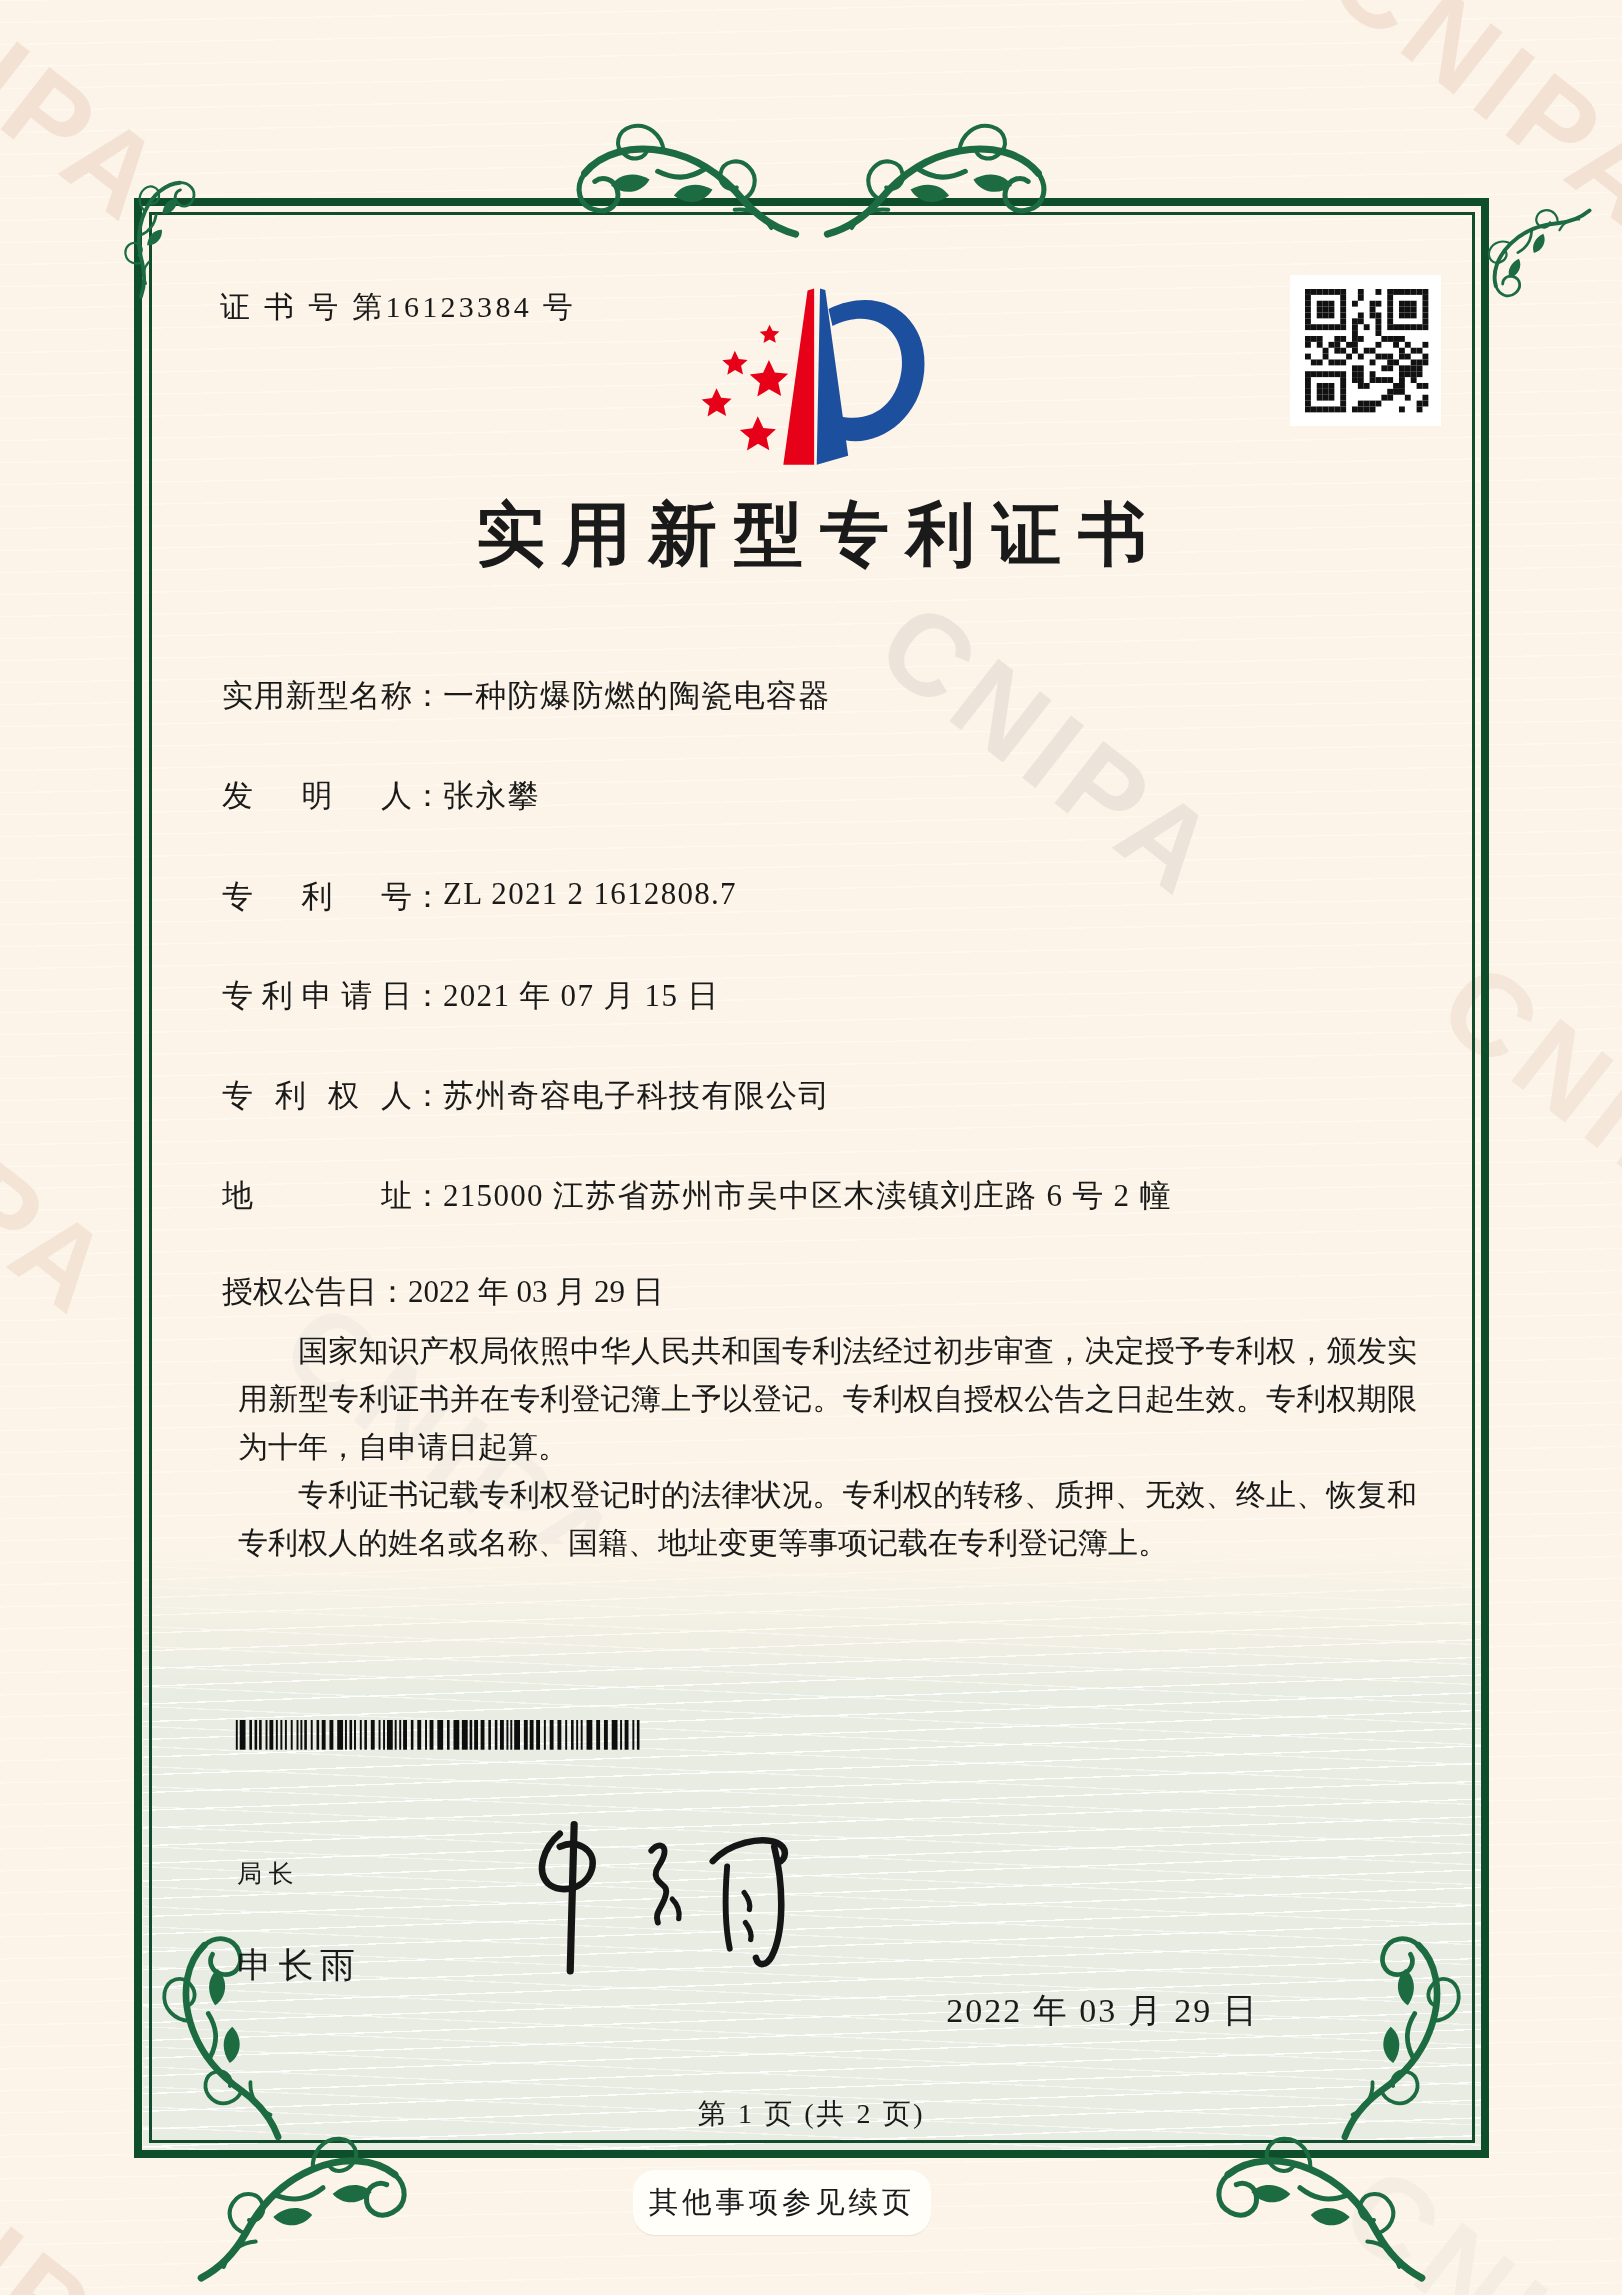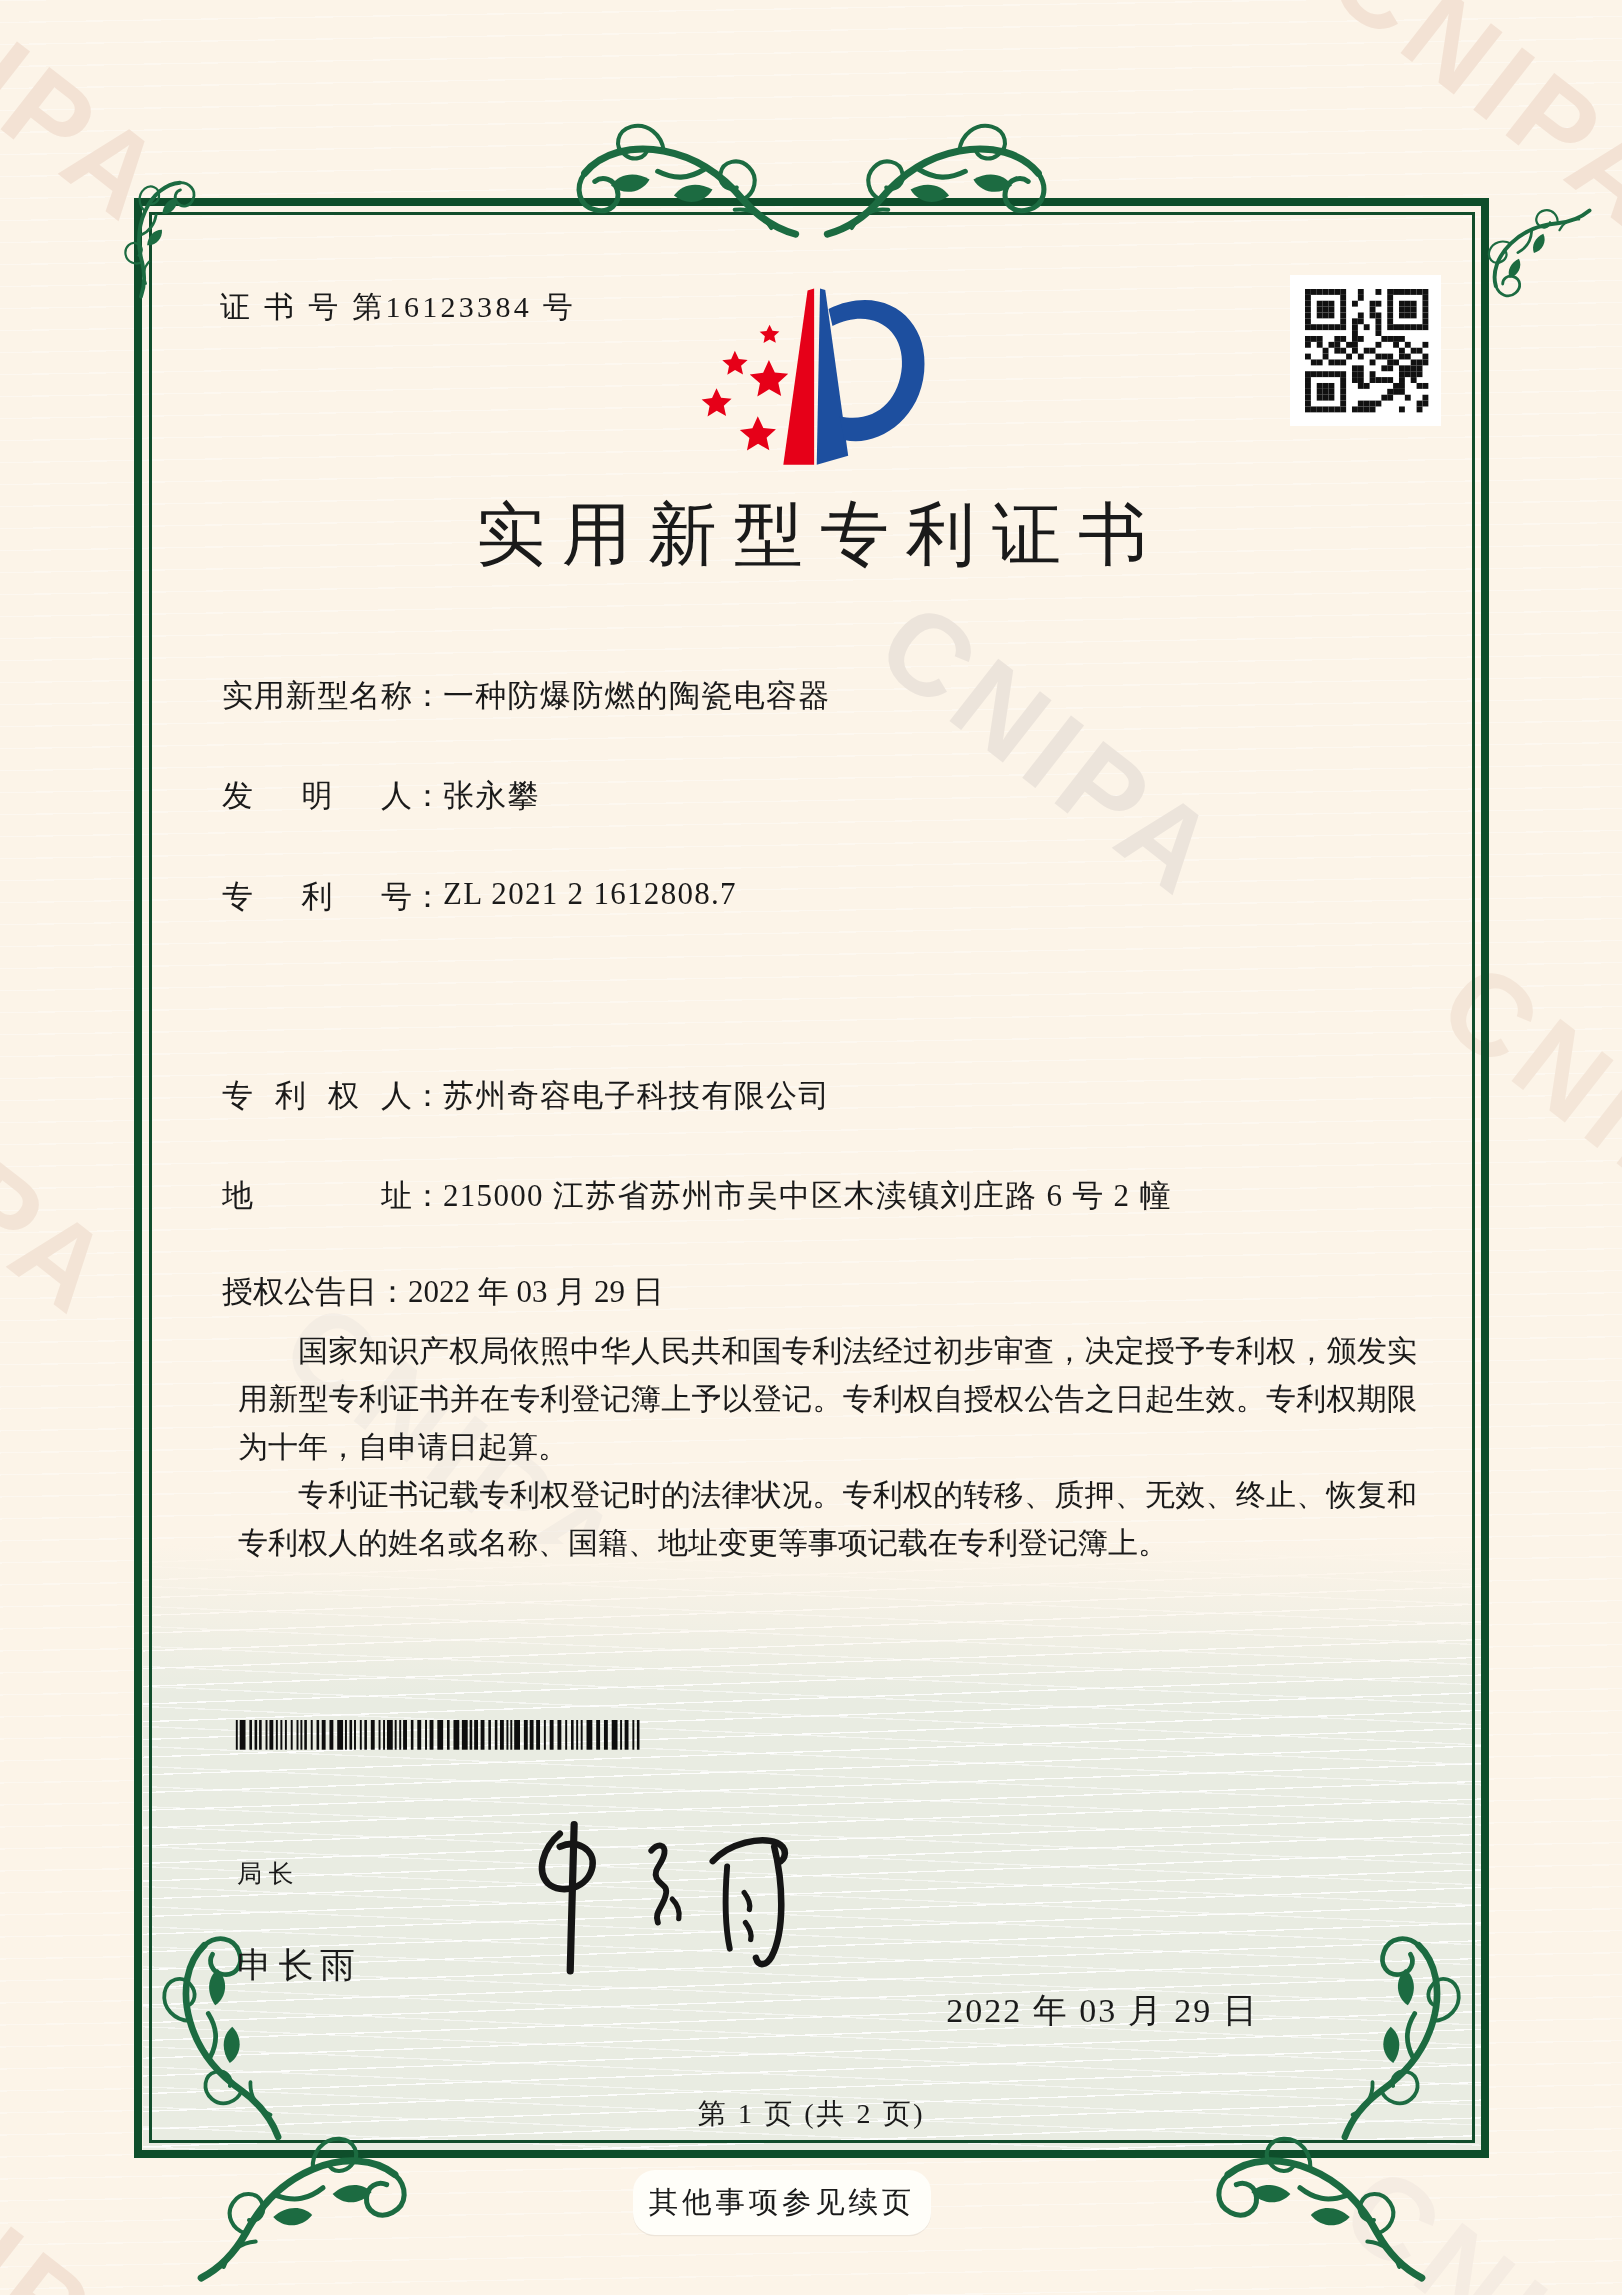--- a/index.html
+++ b/index.html
@@ -43,7 +43,7 @@
   .content{position:absolute;left:0;top:0;width:1314px;height:2295px;z-index:4;}
   .certno{position:absolute;left:220px;top:287px;font-size:30px;letter-spacing:3.3px;}
   .title{position:absolute;left:0;top:489px;width:1623px;text-align:center;
-    font-size:69px;font-weight:normal;letter-spacing:17px;text-indent:17px;}
+    font-size:69px;font-weight:bold;letter-spacing:17px;text-indent:17px;}
   .row{position:absolute;left:222px;font-size:31px;white-space:nowrap;}
   .flabel{display:inline-block;width:190px;text-align:justify;text-align-last:justify;
     -moz-text-align-last:justify;text-justify:inter-ideograph;vertical-align:top;}

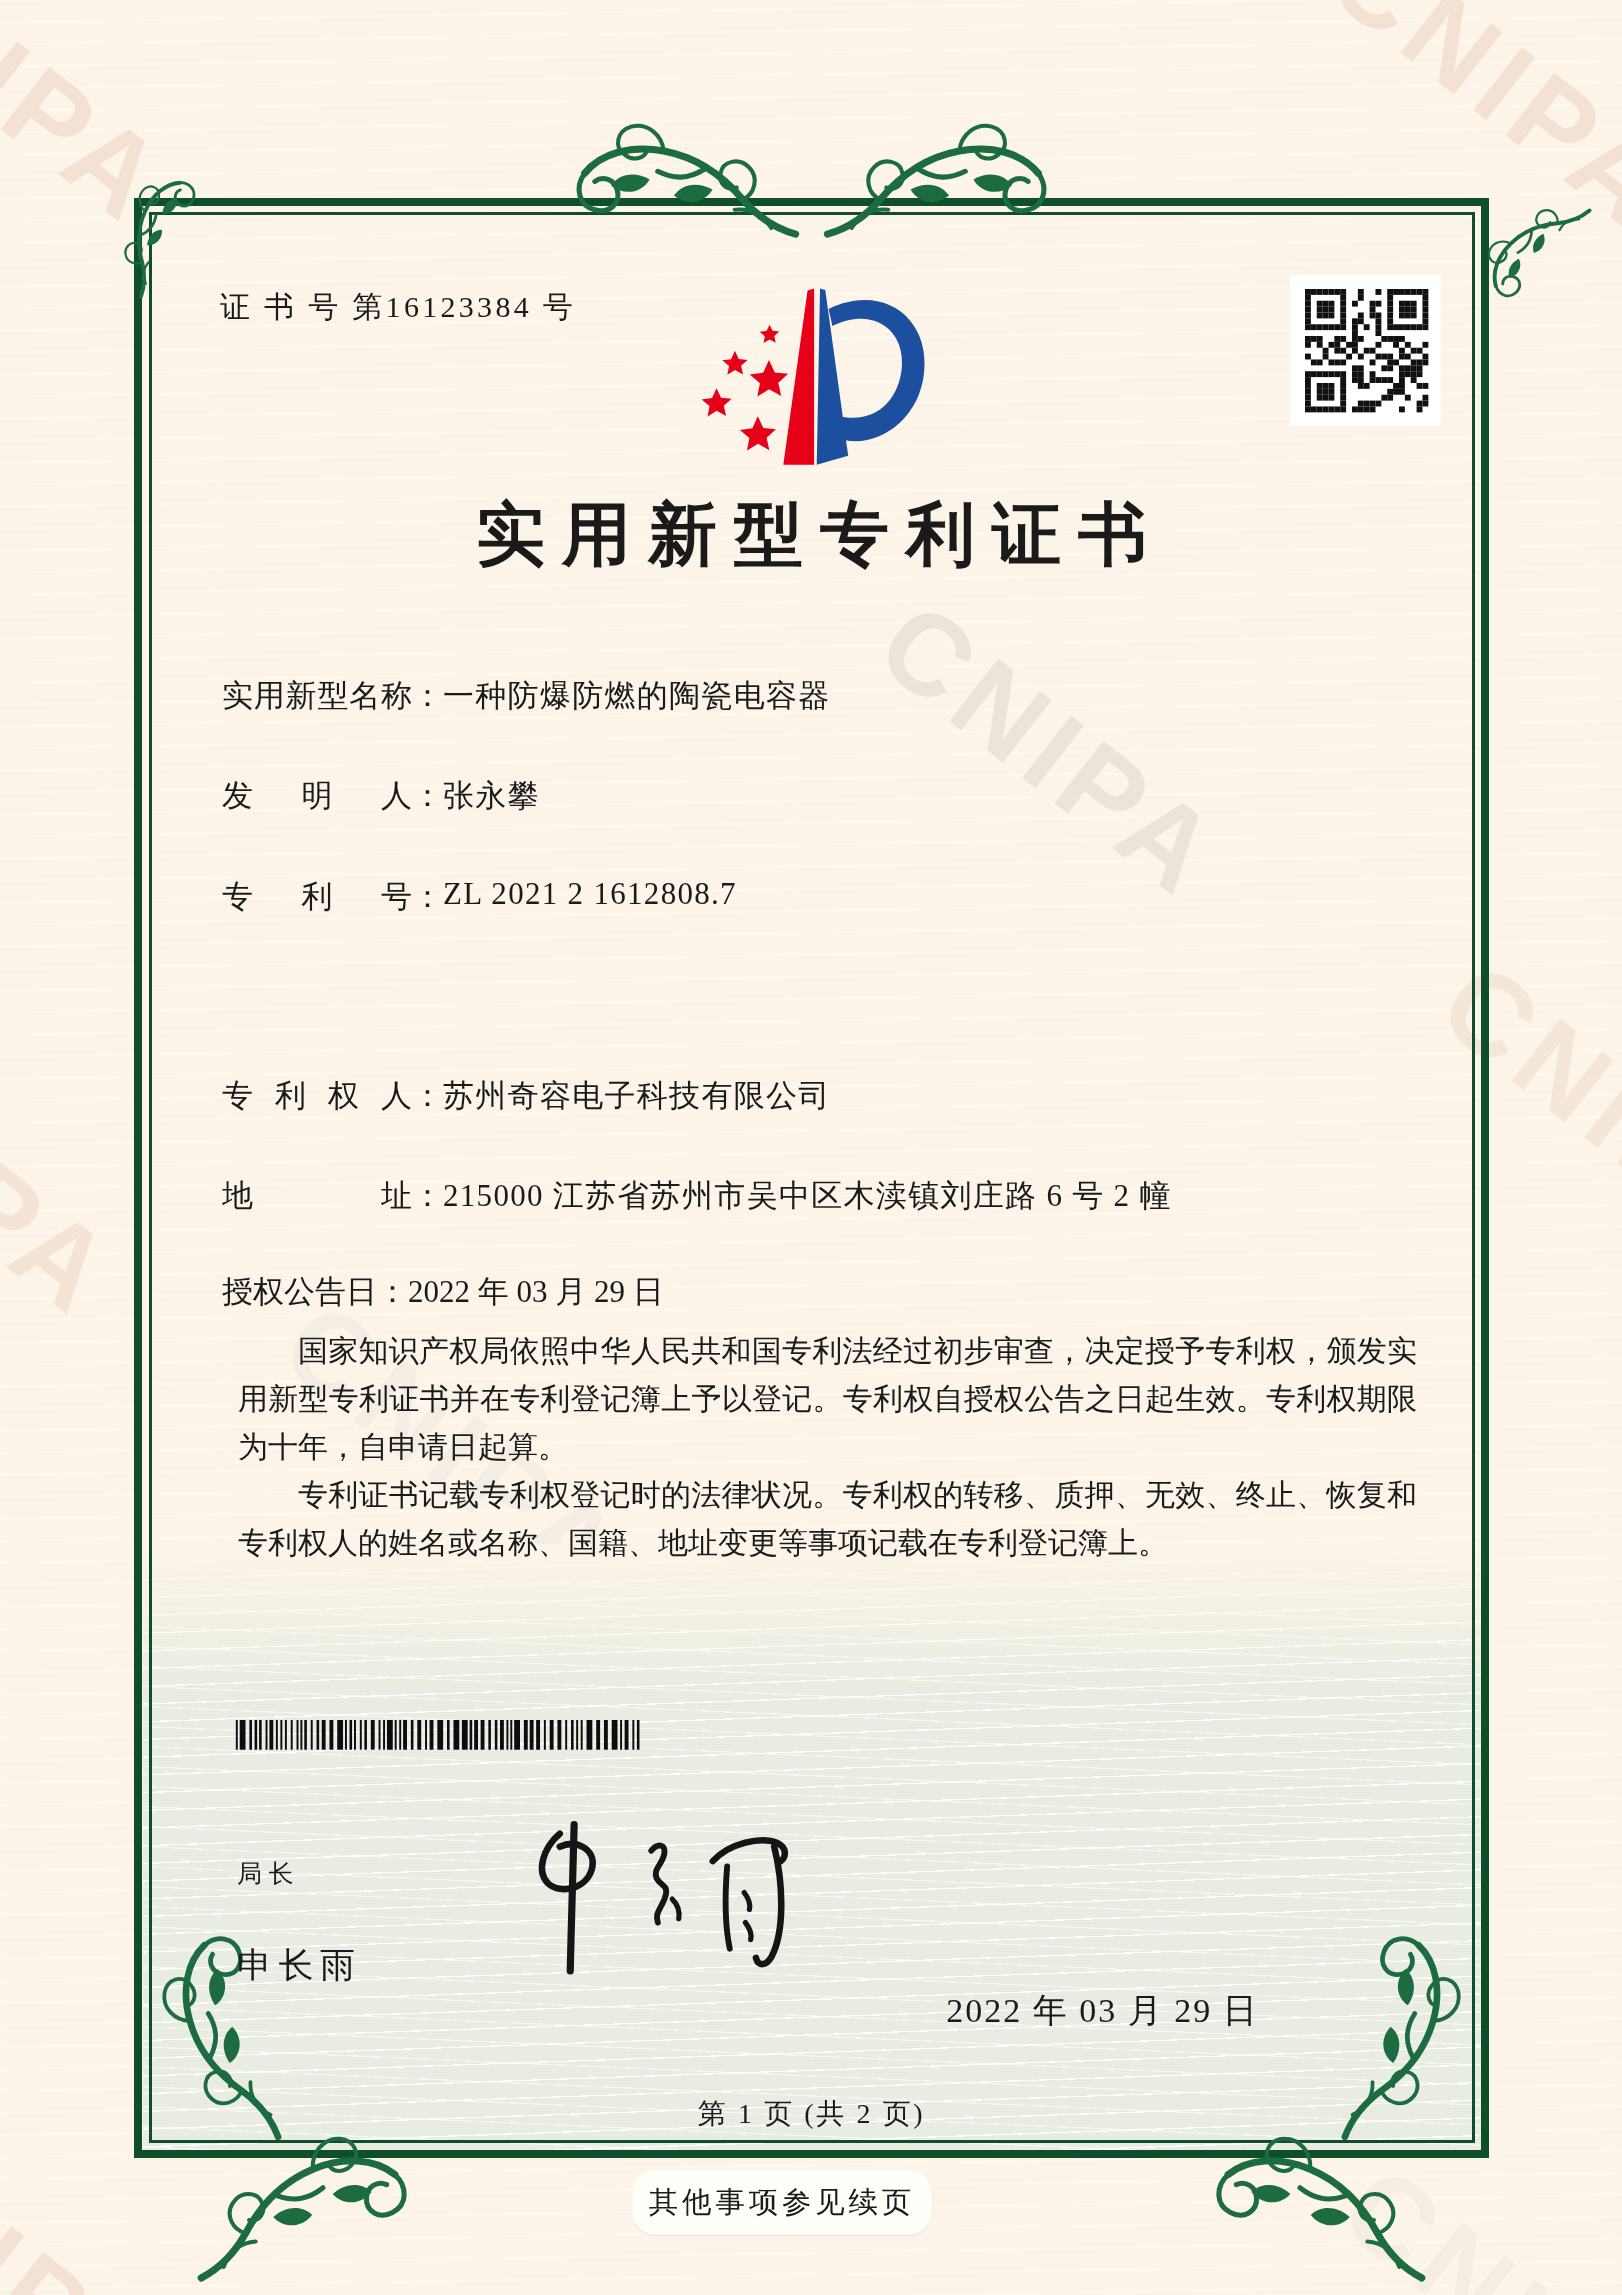--- a/index.html
+++ b/index.html
@@ -366,6 +366,9 @@
     <div class="row" style="top:876px">
       <span class="flabel">专利号</span><span class="colon">：</span><span class="fvalue">ZL 2021 2 1612808.7</span>
     </div>
+    <div class="row" style="top:975px">
+      <span class="flabel">专利申请日</span><span class="colon">：</span><span class="fvalue">2021 年 07 月 15 日</span>
+    </div>
     <div class="row" style="top:1075px">
       <span class="flabel">专利权人</span><span class="colon">：</span><span class="fvalue">苏州奇容电子科技有限公司</span>
     </div>

